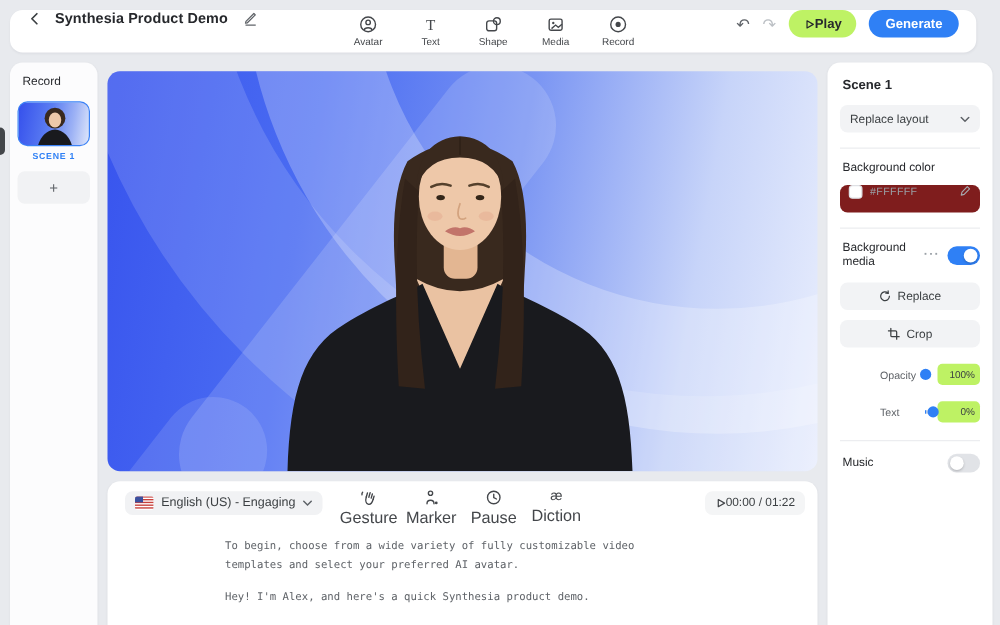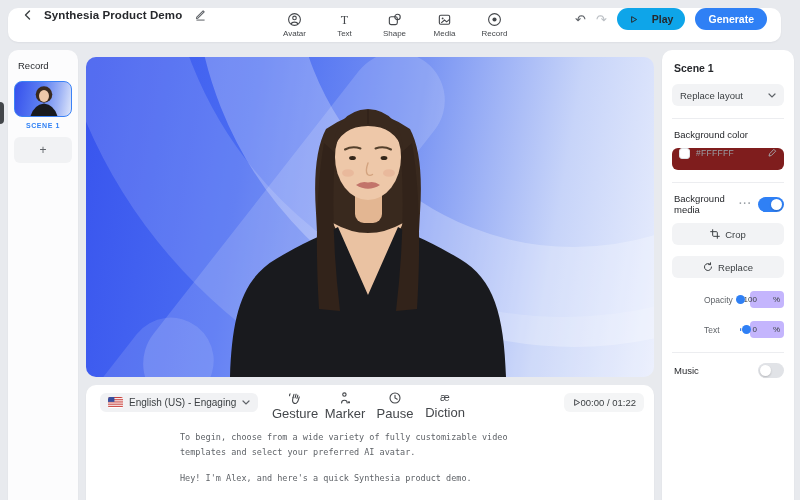--- a/index.html
+++ b/index.html
@@ -27,7 +27,7 @@
   .tb-right { display:flex; align-items:center; gap:10px; }
   .undo { font-size:13px; color:#5f6368; line-height:1; cursor:pointer; }
   .redo { font-size:13px; color:#bcc0c5; line-height:1; cursor:pointer; }
-  .play-btn { display:flex; align-items:center; gap:14px; background:#0ea5e9; border-radius:14px;
+  .play-btn { display:flex; align-items:center; gap:0; background:#bef264; border-radius:14px;
               padding:5px 12px; font-size:10.5px; font-weight:700; color:#26282c; cursor:pointer; }
   .generate-btn { background:#2f80f5; color:#fff; border-radius:14px; padding:5px 13px;
                   font-size:10.5px; font-weight:700; cursor:pointer; }

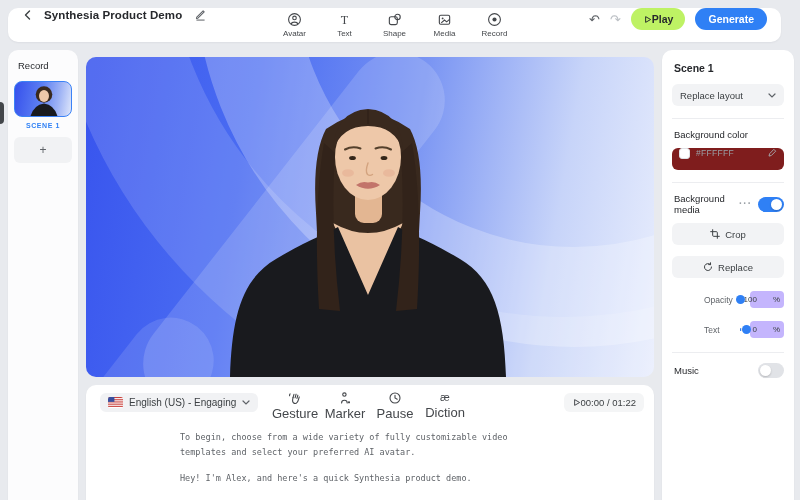--- a/index.html
+++ b/index.html
@@ -330,6 +330,13 @@
     </span>
   </div>
 
+  <div class="insp-btn" style="margin-top:11px">
+    <svg width="10" height="10" viewBox="0 0 12 12" fill="none" stroke="#3c4043" stroke-width="1.2" stroke-linecap="round">
+        <path d="M10.2,6 a4.2,4.2 0 1 1 -1.4,-3.1"></path>
+        <polyline points="9,0.9 9.1,3.2 6.8,3.1"></polyline>
+      </svg>
+    <span>Replace</span>
+  </div>
   <div class="insp-btn">
     <svg width="10" height="10" viewBox="0 0 12 12" fill="none" stroke="#3c4043" stroke-width="1.2" stroke-linecap="round">
         <path d="M3.2,0.8 V7.6 a1.2,1.2 0 0 0 1.2,1.2 H11.2"></path>
@@ -337,13 +344,6 @@
       </svg>
     <span>Crop</span>
   </div>
-  <div class="insp-btn" style="margin-top:11px">
-    <svg width="10" height="10" viewBox="0 0 12 12" fill="none" stroke="#3c4043" stroke-width="1.2" stroke-linecap="round">
-        <path d="M10.2,6 a4.2,4.2 0 1 1 -1.4,-3.1"></path>
-        <polyline points="9,0.9 9.1,3.2 6.8,3.1"></polyline>
-      </svg>
-    <span>Replace</span>
-  </div>
 
   <div class="slider-row">
     <span class="slider-label">Opacity</span>

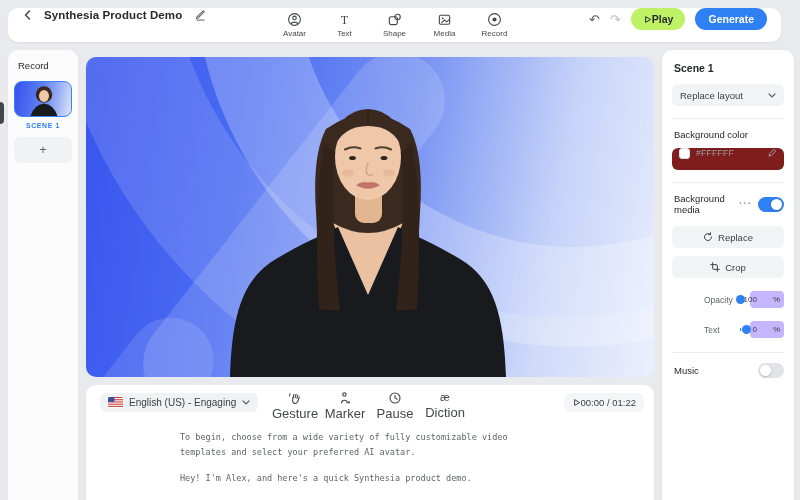--- a/index.html
+++ b/index.html
@@ -105,8 +105,8 @@
   .slider { flex:1; height:3px; background:#dde0e4; border-radius:2px; position:relative; cursor:pointer; }
   .slider .fill { position:absolute; left:0; top:0; height:3px; background:#2f80f5; border-radius:2px; }
   .slider .thumb { width:9px; height:9px; border-radius:50%; background:#2f80f5; position:absolute; top:-3px; }
-  .val-box { width:34px; height:17px; background:#c4b5fd; border-radius:4px; display:flex; align-items:center;
-             justify-content:flex-end; gap:16px; padding:0 4px; font-size:8px; color:#3c4043; flex:none;text-align:center; }
+  .val-box { width:34px; height:17px; background:#bef264; border-radius:4px; display:flex; align-items:center;
+             justify-content:flex-end; gap:0; padding:0 4px; font-size:8px; color:#3c4043; flex:none;text-align:center; }
 </style>
 </head>
 <body>

